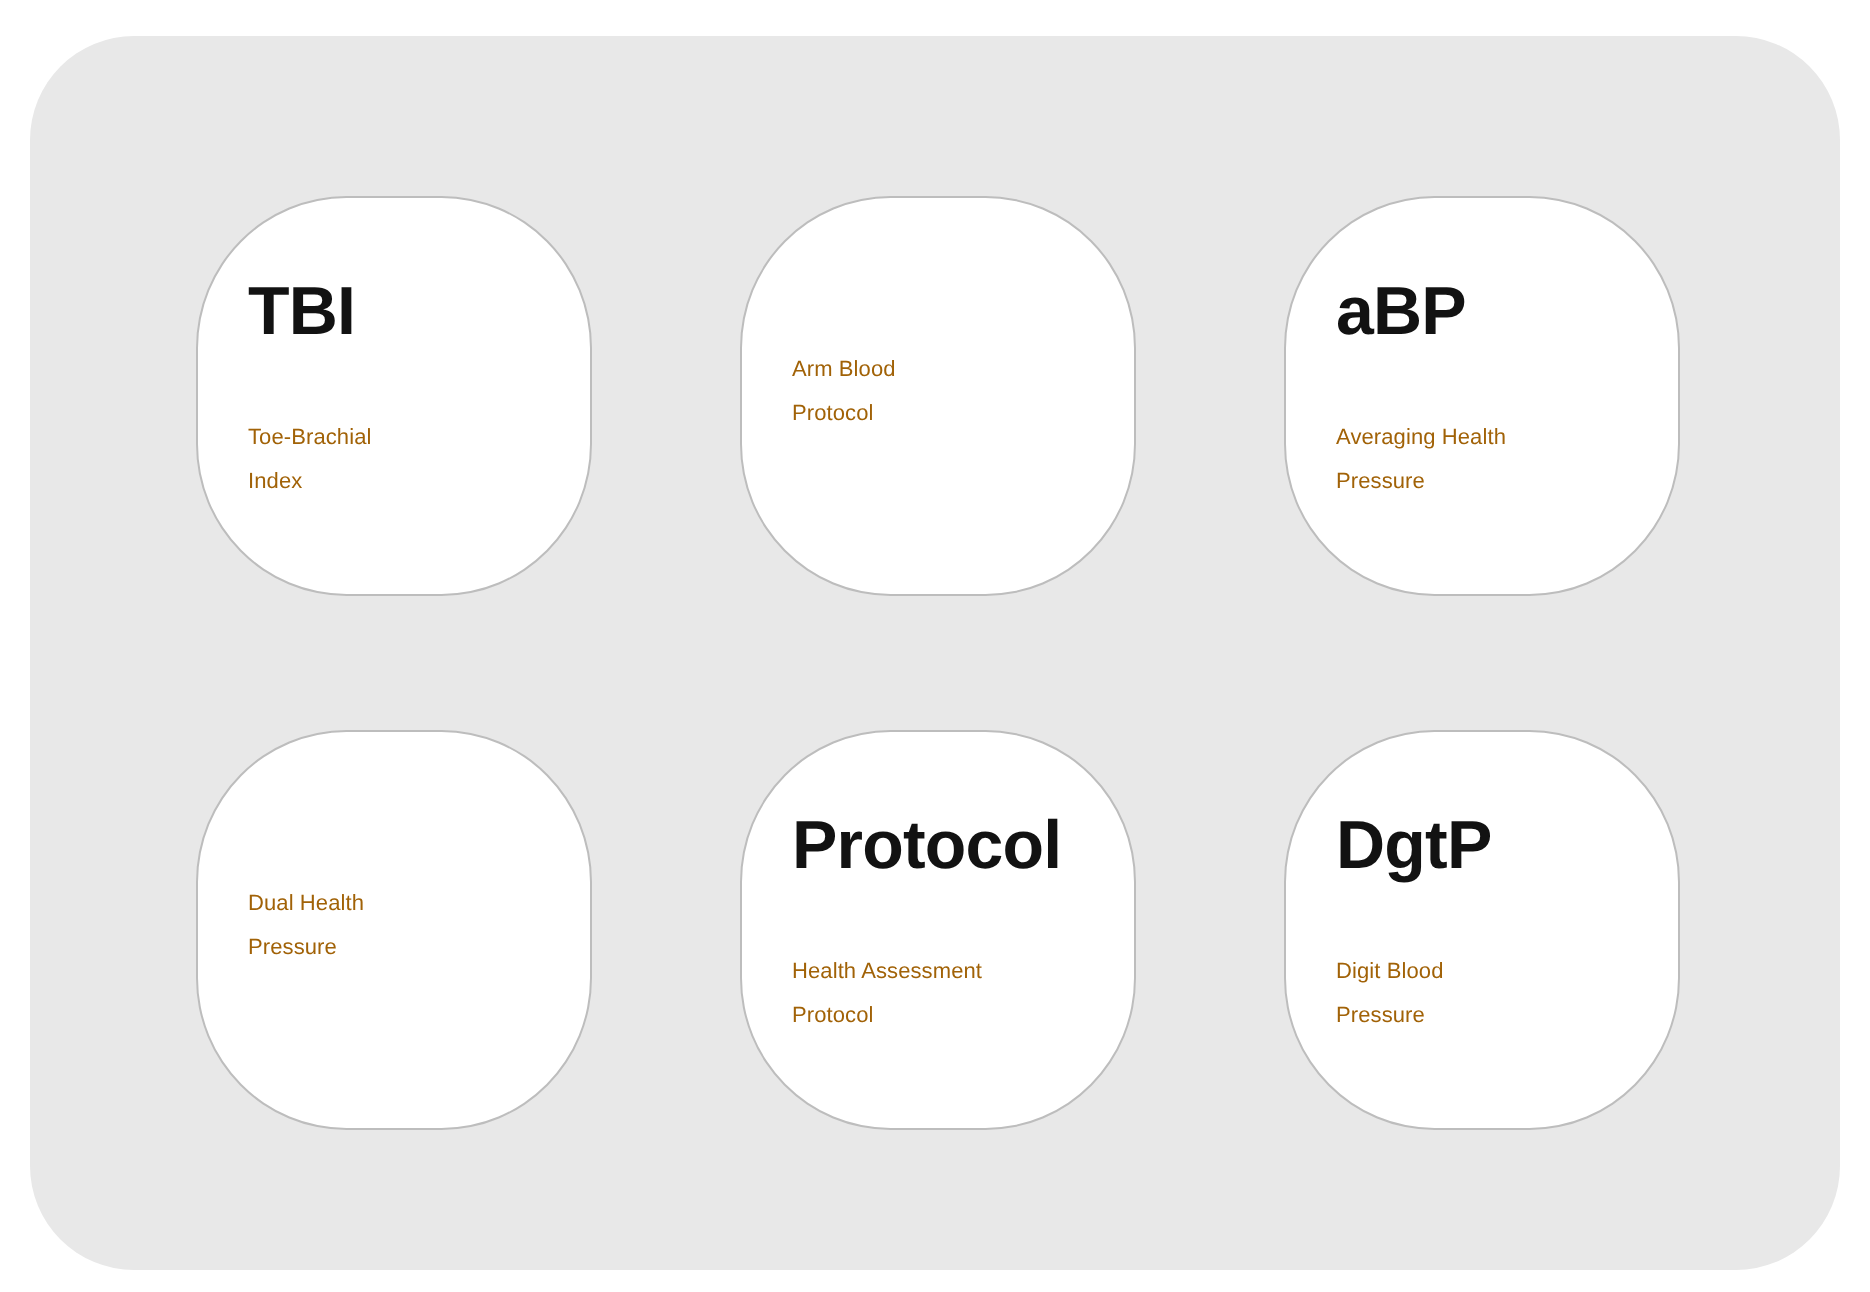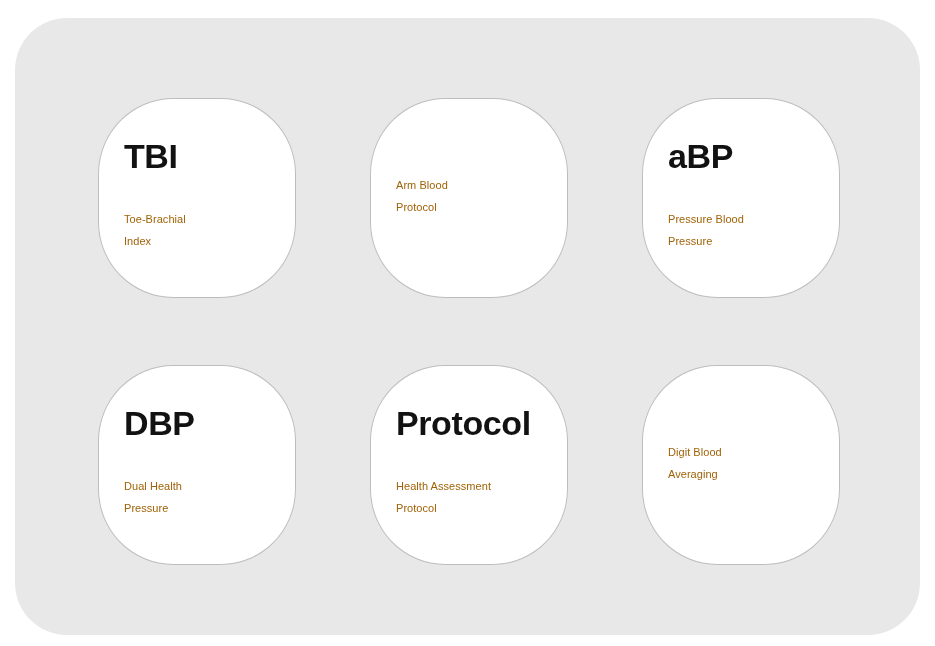--- a/index.html
+++ b/index.html
@@ -90,7 +90,7 @@
 
     <div class="card">
       <span class="card-title">aBP</span>
-      <span class="card-subtitle">Pressure Blood
+      <span class="card-subtitle">Averaging Health
 Pressure</span>
     </div>
 

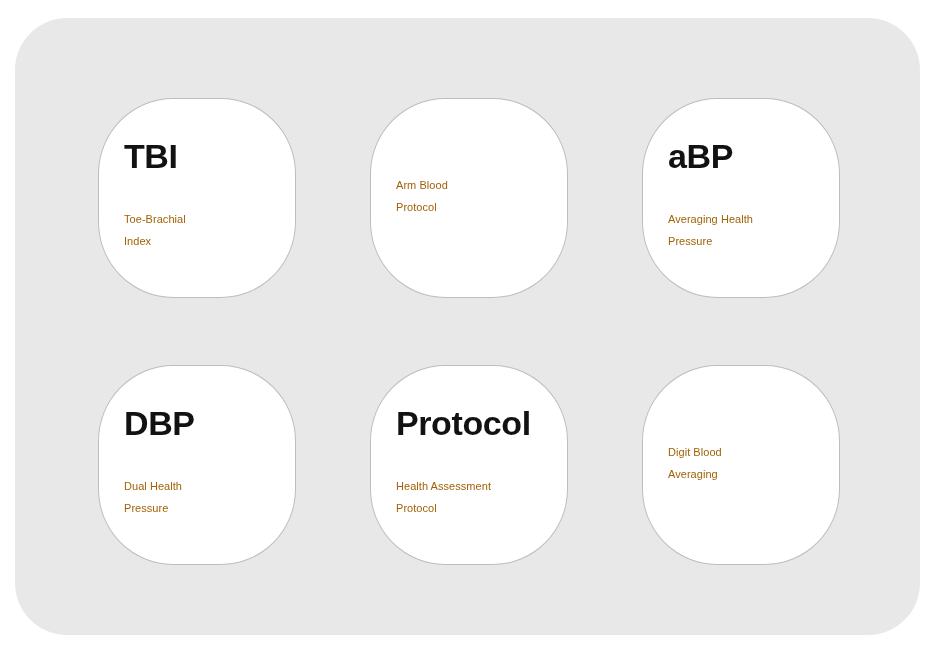--- a/index.html
+++ b/index.html
@@ -95,7 +95,6 @@
     </div>
 
     <div class="card">
-      <span class="card-title">DBP</span>
       <span class="card-subtitle">Dual Health
 Pressure</span>
     </div>

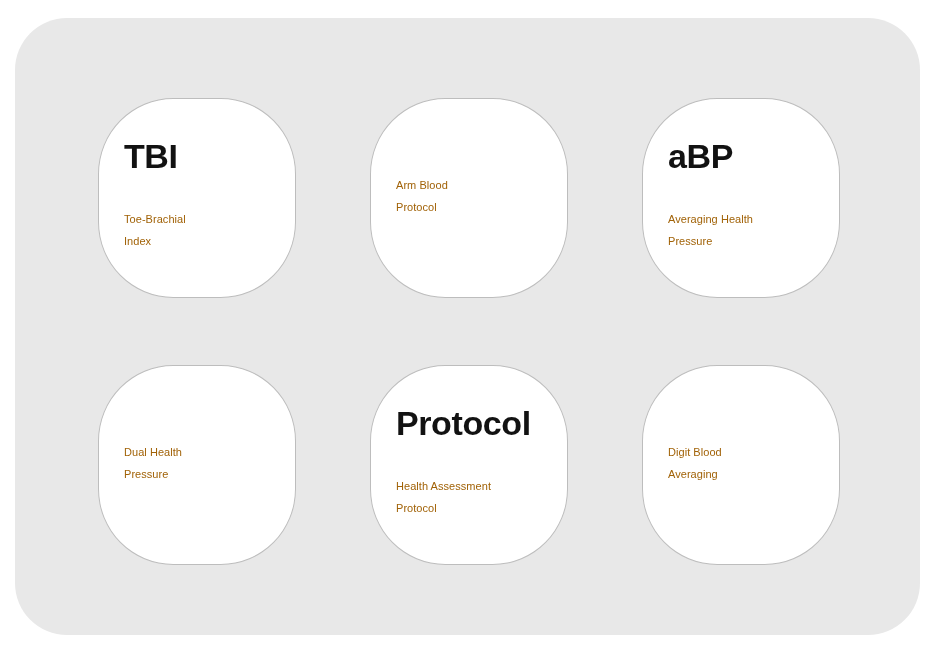--- a/index.html
+++ b/index.html
@@ -106,6 +106,7 @@
     </div>
 
     <div class="card">
+      <span class="card-title">DgtP</span>
       <span class="card-subtitle">Digit Blood
 Averaging</span>
     </div>

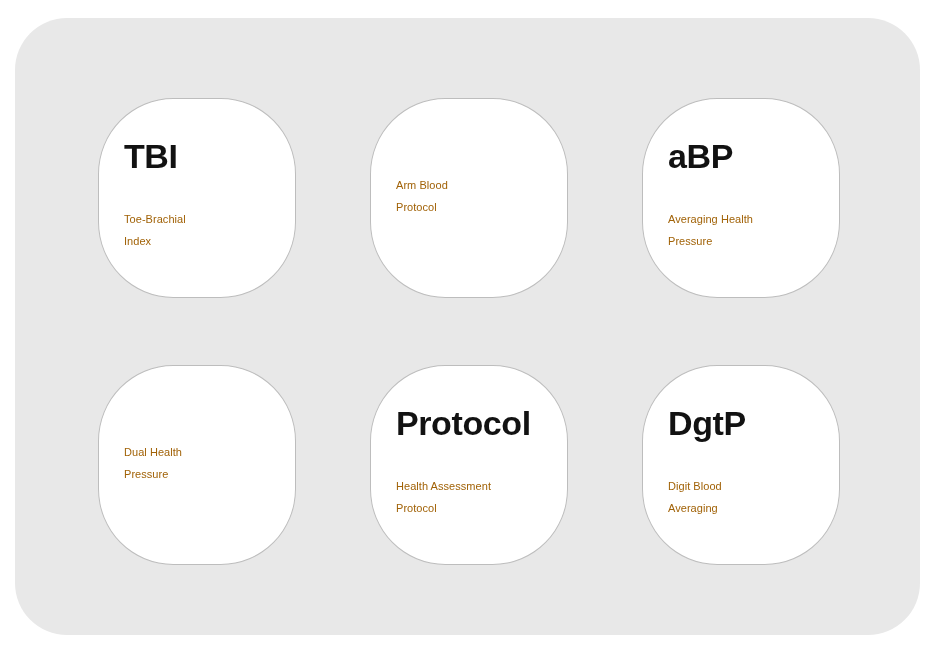--- a/index.html
+++ b/index.html
@@ -108,7 +108,7 @@
     <div class="card">
       <span class="card-title">DgtP</span>
       <span class="card-subtitle">Digit Blood
-Averaging</span>
+Pressure</span>
     </div>
 
   </div>

